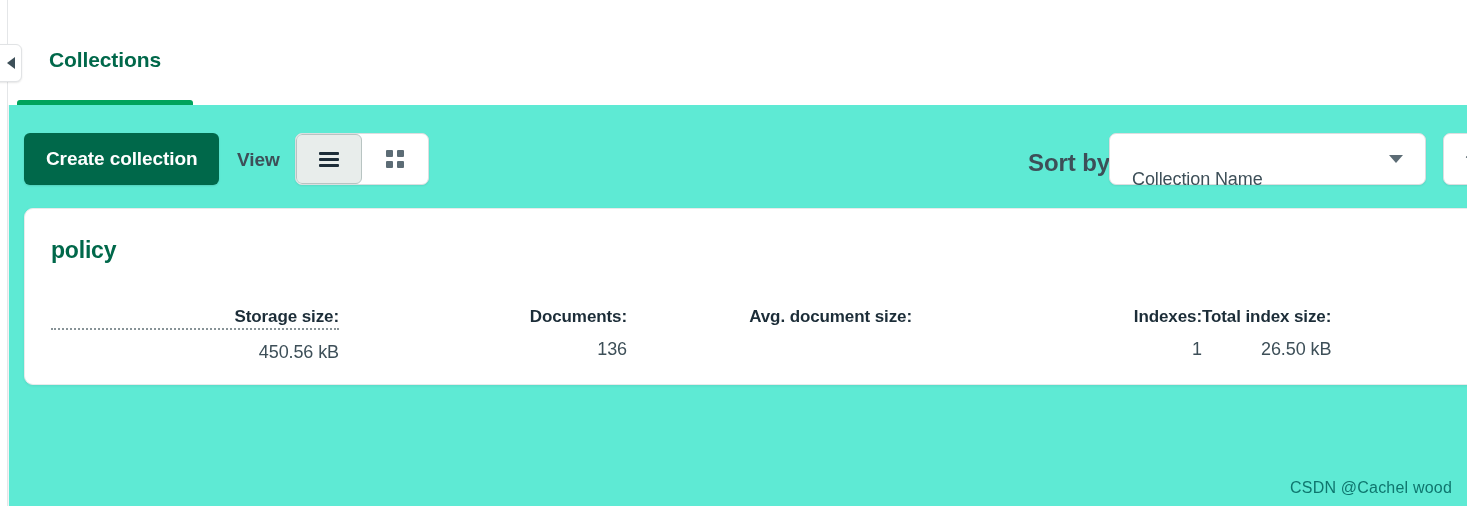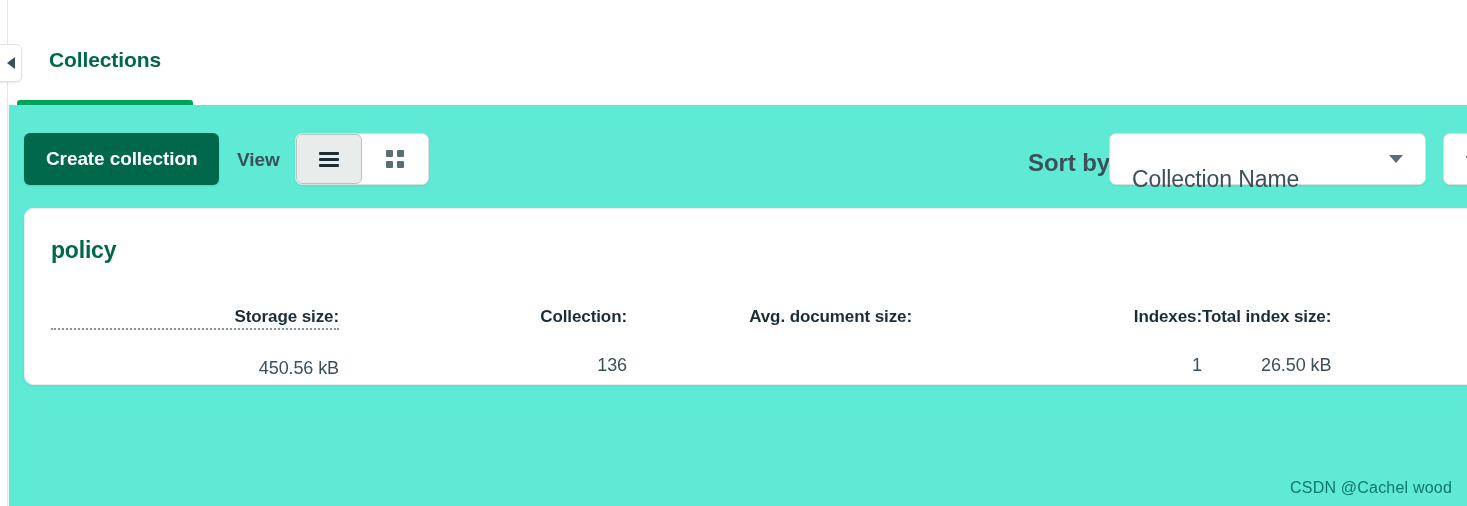--- a/index.html
+++ b/index.html
@@ -193,7 +193,7 @@
   }
   .sort-select-value {
     margin-left: 22px;
-    font-size: 23px;
+    font-size: 18px;
     color: #3D4F58;
     letter-spacing: -0.1px;
     margin-top: 40px;

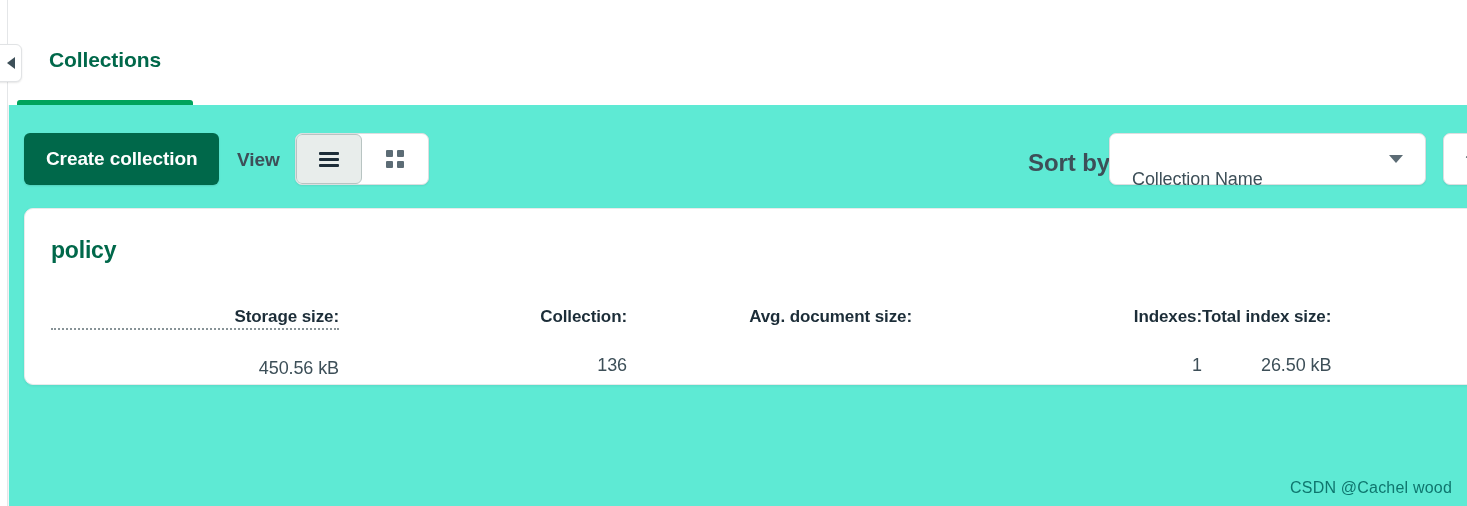--- a/index.html
+++ b/index.html
@@ -343,7 +343,7 @@
         <div class="stat-value">450.56 kB</div>
       </div>
       <div class="stat" style="width:288px">
-        <div class="stat-label">Collection:</div>
+        <div class="stat-label">Documents:</div>
         <div class="stat-value">136</div>
       </div>
       <div class="stat" style="width:285px">

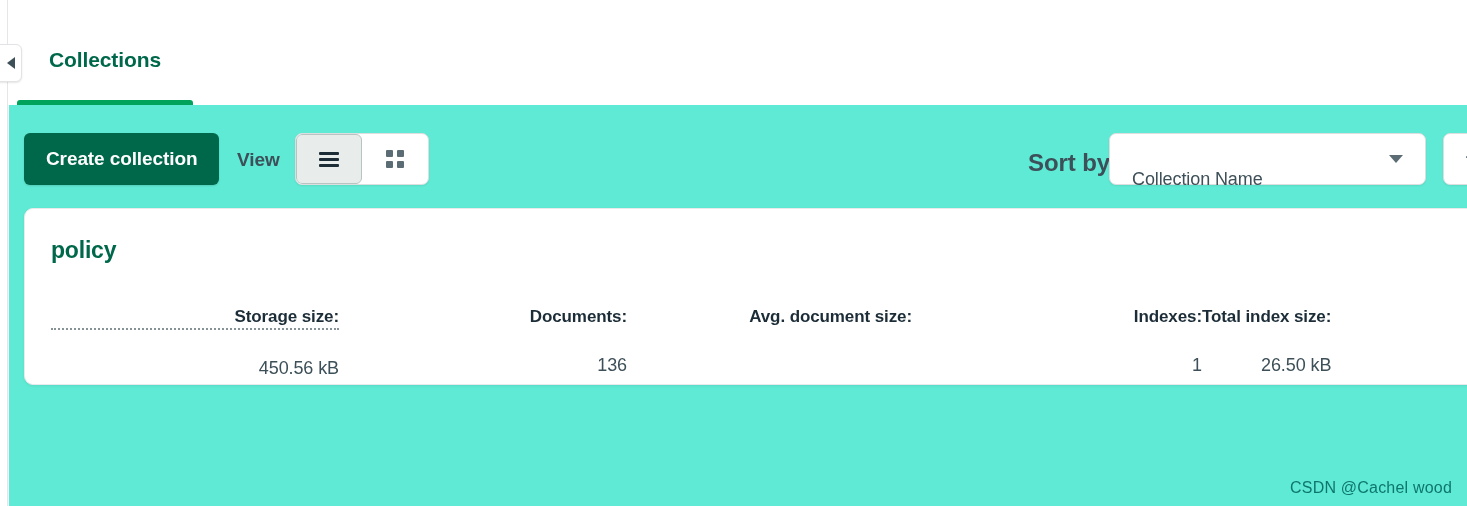--- a/index.html
+++ b/index.html
@@ -263,7 +263,7 @@
     padding-bottom: 1px;
   }
   .stat-value {
-    margin-top: 28px;
+    margin-top: 12px;
     font-size: 18px;
     color: #3D4F58;
     letter-spacing: -0.1px;

